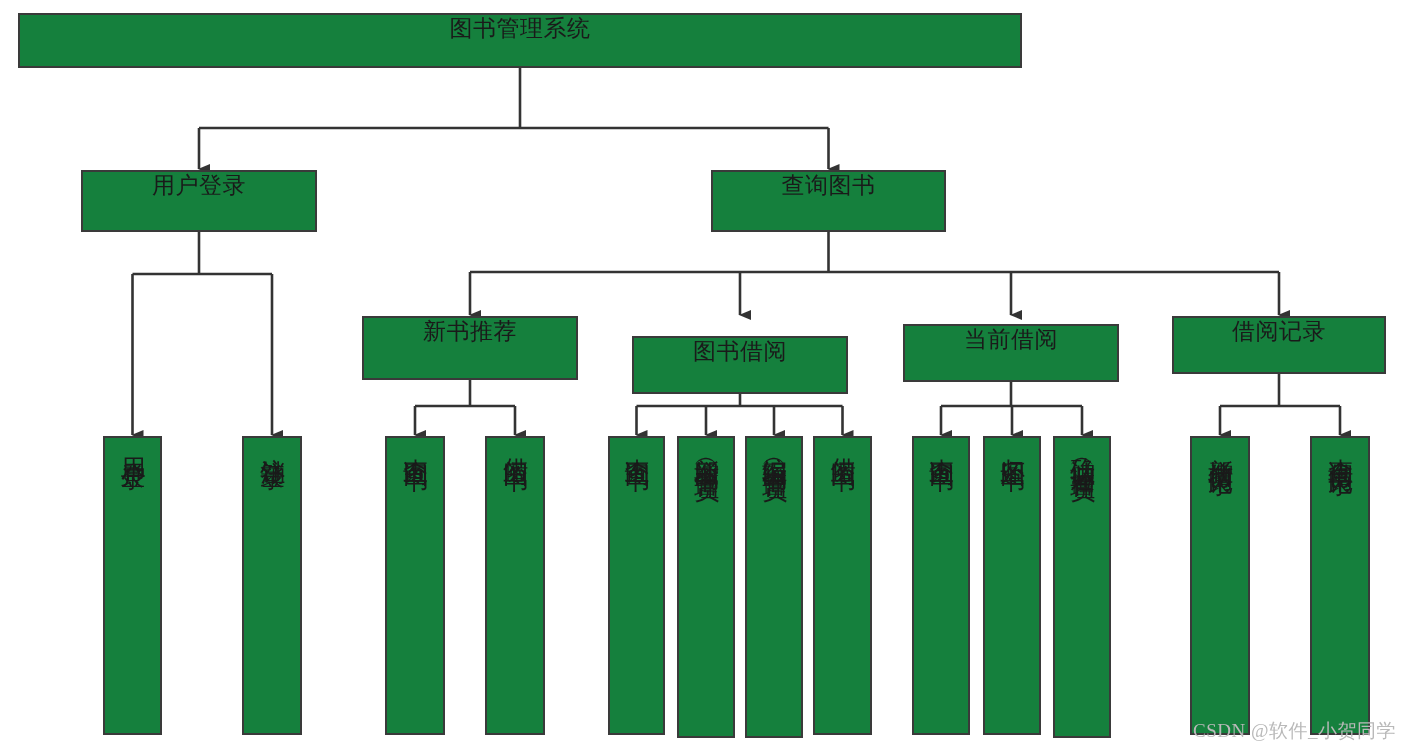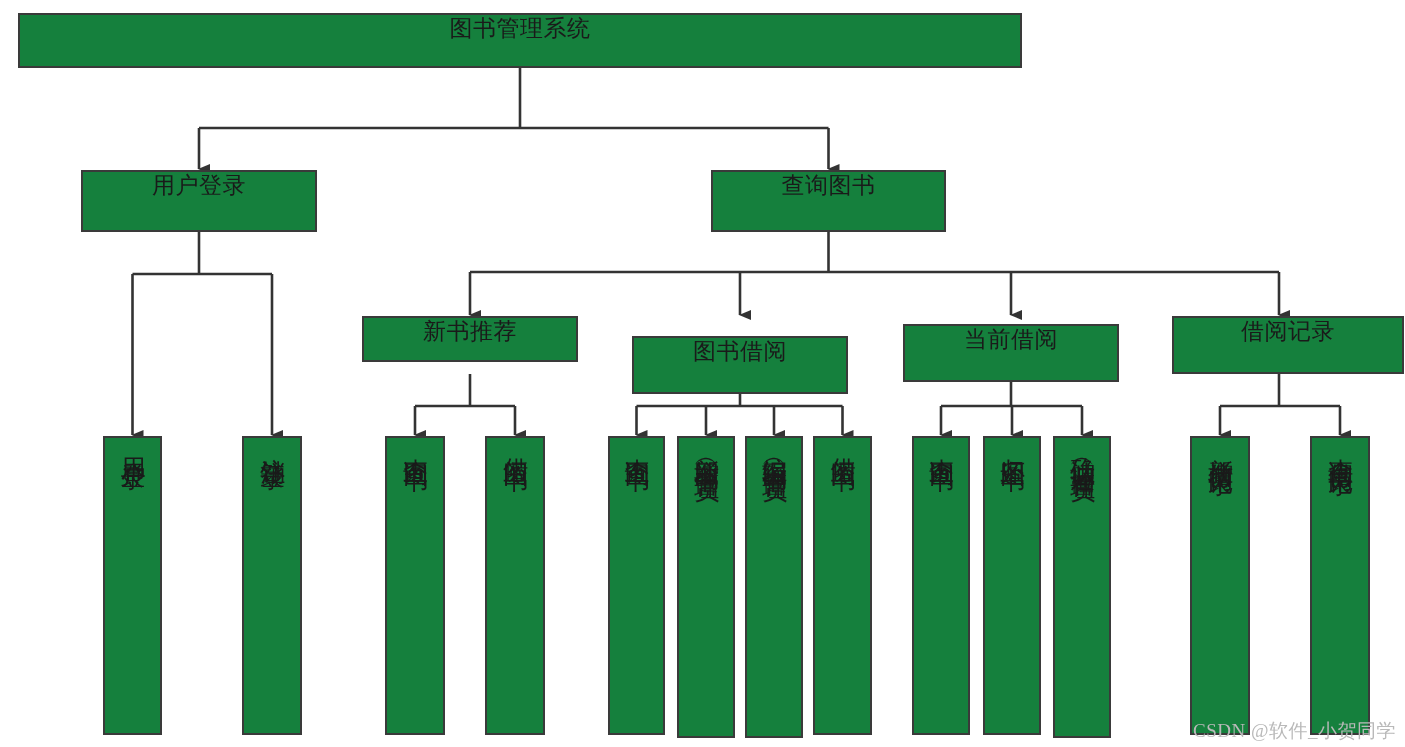--- a/index.html
+++ b/index.html
@@ -123,7 +123,7 @@
       <div class="node-box node-h" style="left: 711px; top: 170px; width: 235px; height: 62px;">
         <span class="node-label">查询图书</span>
       </div>
-      <div class="node-box node-h" style="left: 362px; top: 316px; width: 216px; height: 46px;">
+      <div class="node-box node-h" style="left: 362px; top: 316px; width: 216px; height: 64px;">
         <span class="node-label">新书推荐</span>
       </div>
       <div class="node-box node-h" style="left: 632px; top: 316px; width: 216px; height: 58px; margin-top: 20px;">

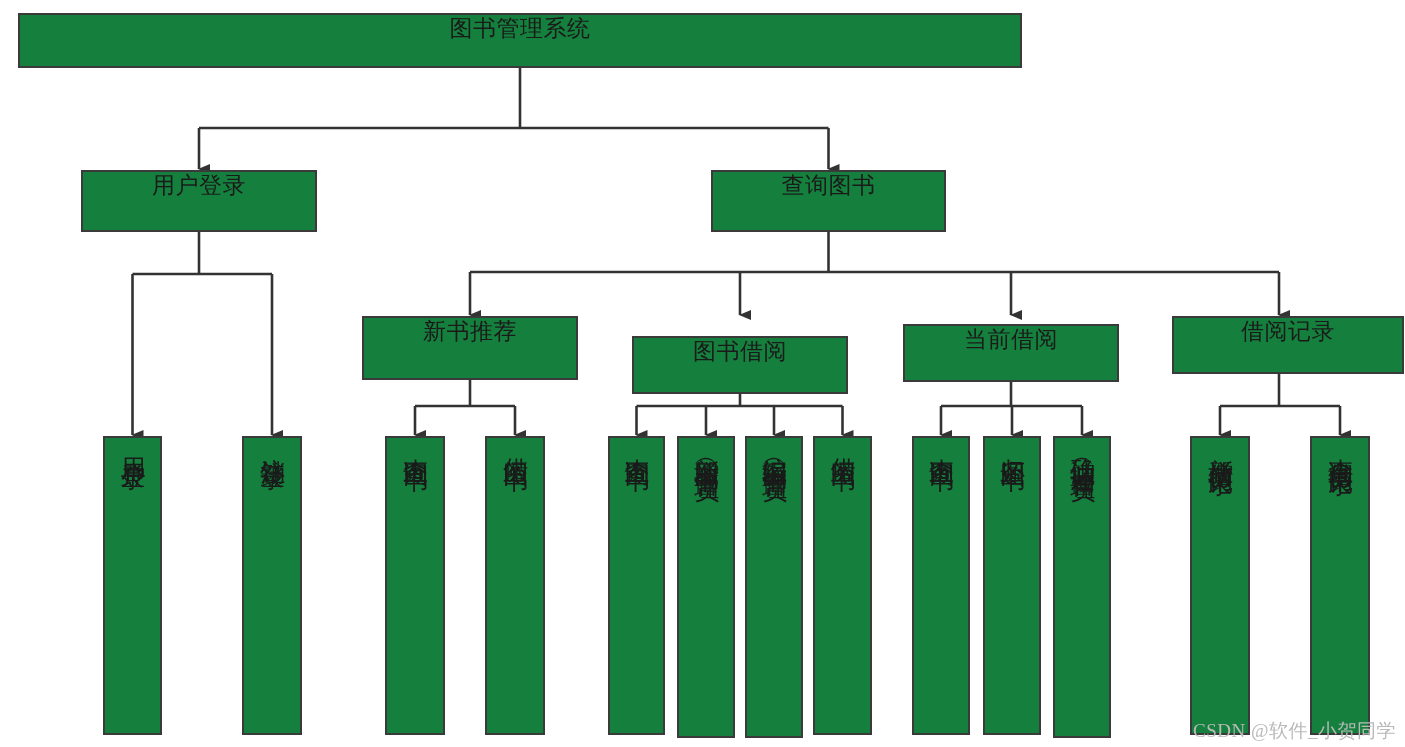--- a/index.html
+++ b/index.html
@@ -132,7 +132,7 @@
       <div class="node-box node-h" style="left: 903px; top: 324px; width: 216px; height: 58px;">
         <span class="node-label">当前借阅</span>
       </div>
-      <div class="node-box node-h" style="left: 1172px; top: 316px; width: 232px; height: 58px;">
+      <div class="node-box node-h" style="left: 1172px; top: 316px; width: 214px; height: 58px;">
         <span class="node-label">借阅记录</span>
       </div>
       <div class="node-box node-v" style="left: 103px; top: 436px; width: 59px; height: 299px;">

